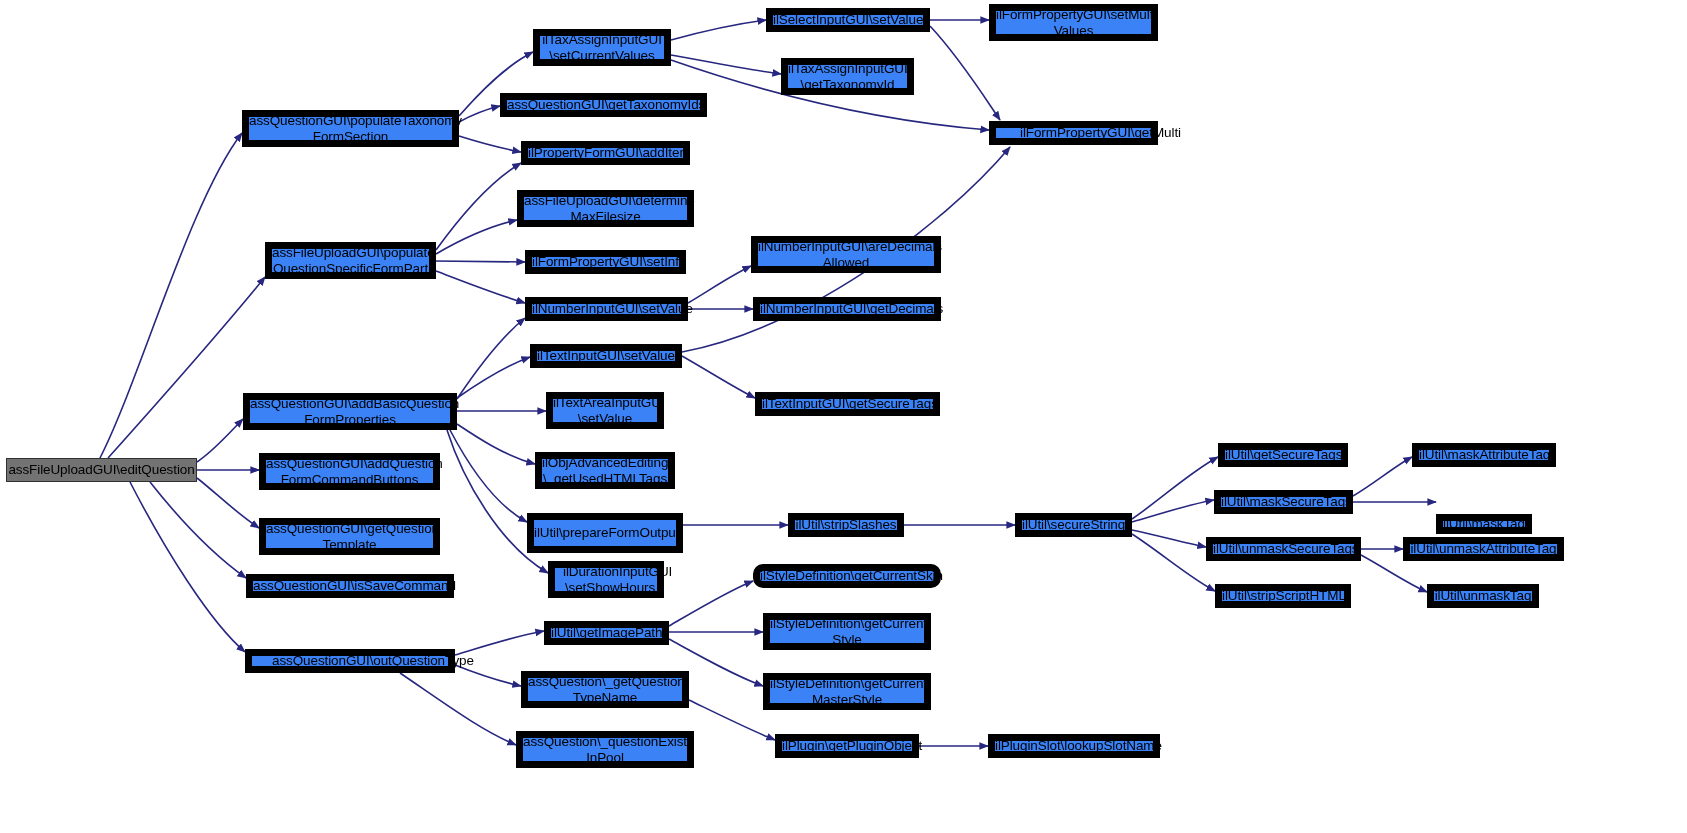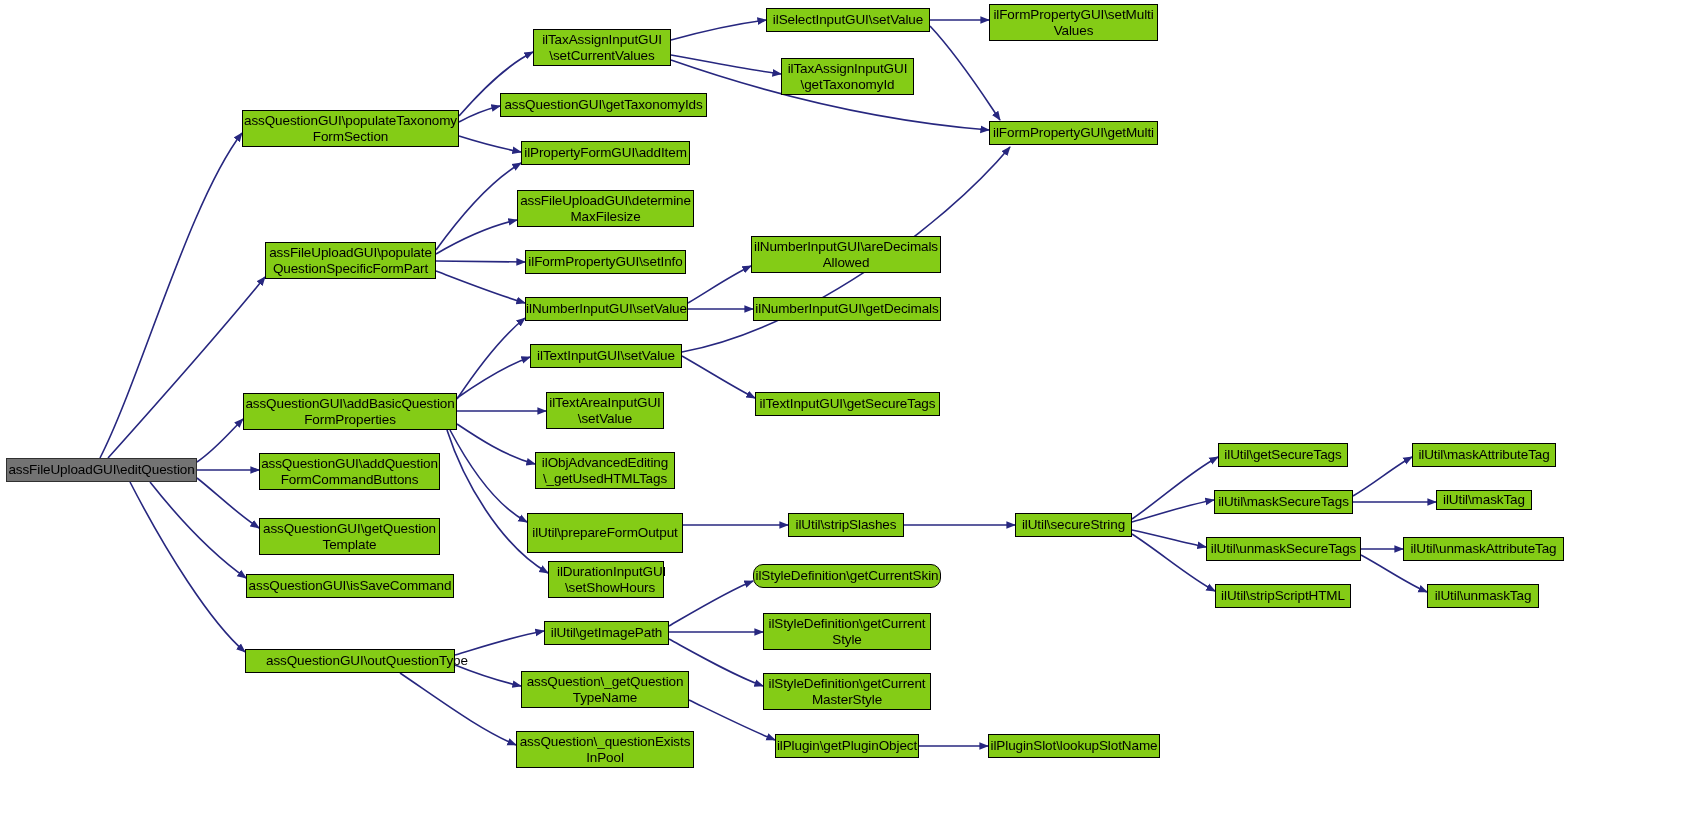--- a/index.html
+++ b/index.html
@@ -14,8 +14,8 @@
   .node{
     position:absolute;
     box-sizing:border-box;
-    border:1px solid #000000;
-    background:#84cc16;
+    border:7px solid #000000;
+    background:#3b82f6;
     color:#000000;
     font-size:13.5px;
     line-height:15.5px;

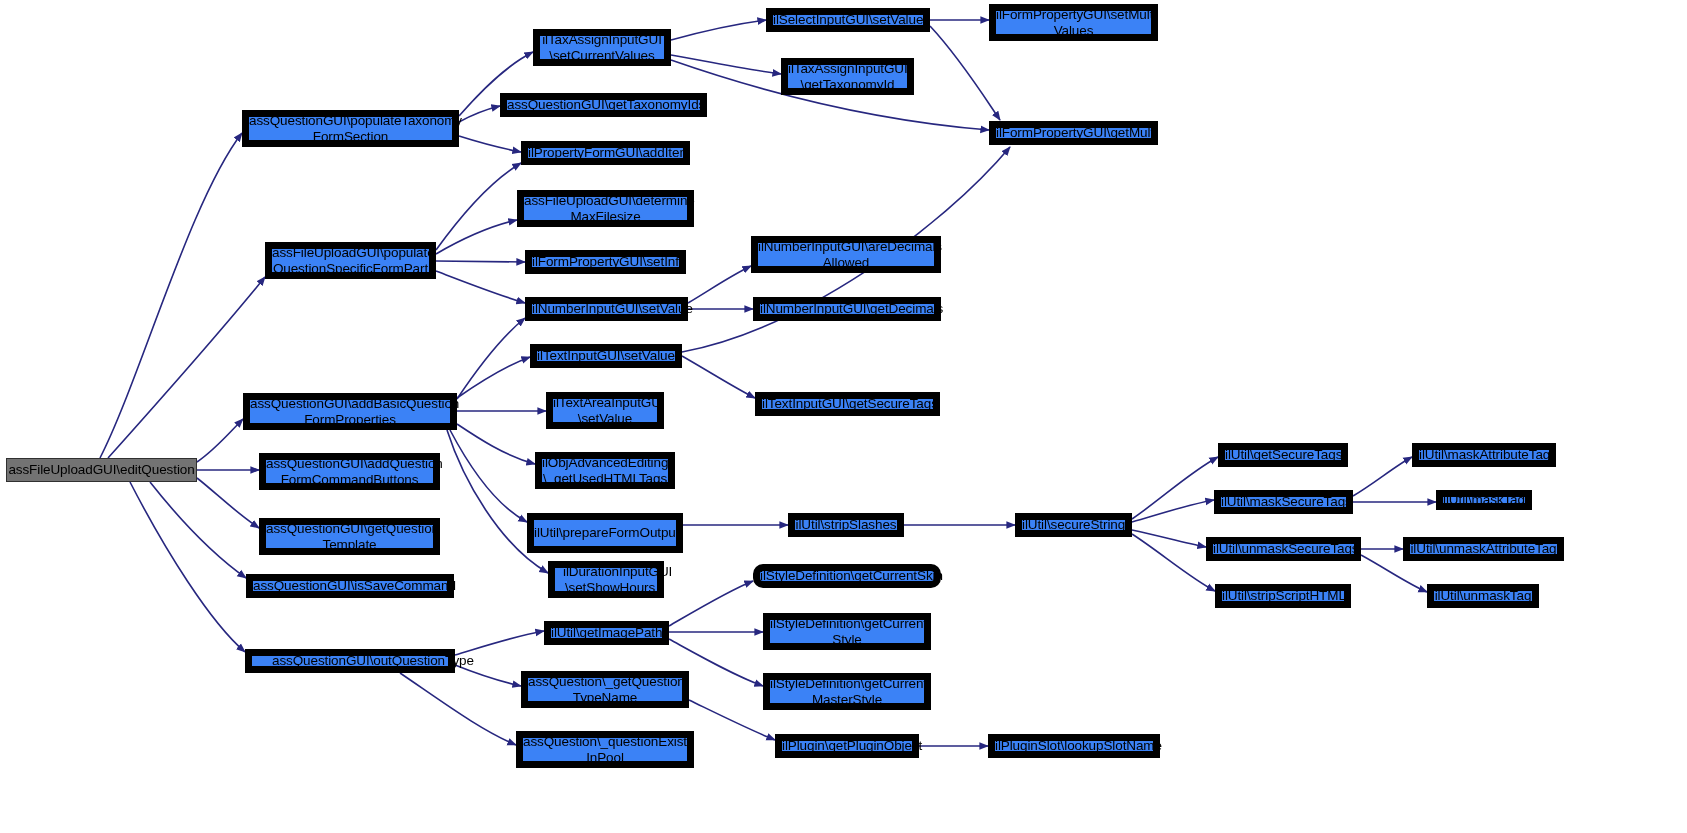--- a/index.html
+++ b/index.html
@@ -130,7 +130,7 @@
       <div class="node" style="left: 766px; top: 8px; width: 164px; height: 24px;"><span>ilSelectInputGUI\setValue</span></div>
       <div class="node" style="left: 781px; top: 58px; width: 133px; height: 37px;"><span>ilTaxAssignInputGUI
 \getTaxonomyId</span></div>
-      <div class="node" style="left: 989px; top: 121px; width: 169px; height: 24px;"><span>ilFormPropertyGUI\getMulti</span></div>
+      <div class="node" style="left: 989px; top: 121px; width: 169px; height: 24px; padding-left: 24px;"><span>ilFormPropertyGUI\getMulti</span></div>
       <div class="node" style="left: 989px; top: 4px; width: 169px; height: 37px;"><span>ilFormPropertyGUI\setMulti
 Values</span></div>
       <div class="node" style="left: 751px; top: 236px; width: 190px; height: 37px;"><span>ilNumberInputGUI\areDecimals

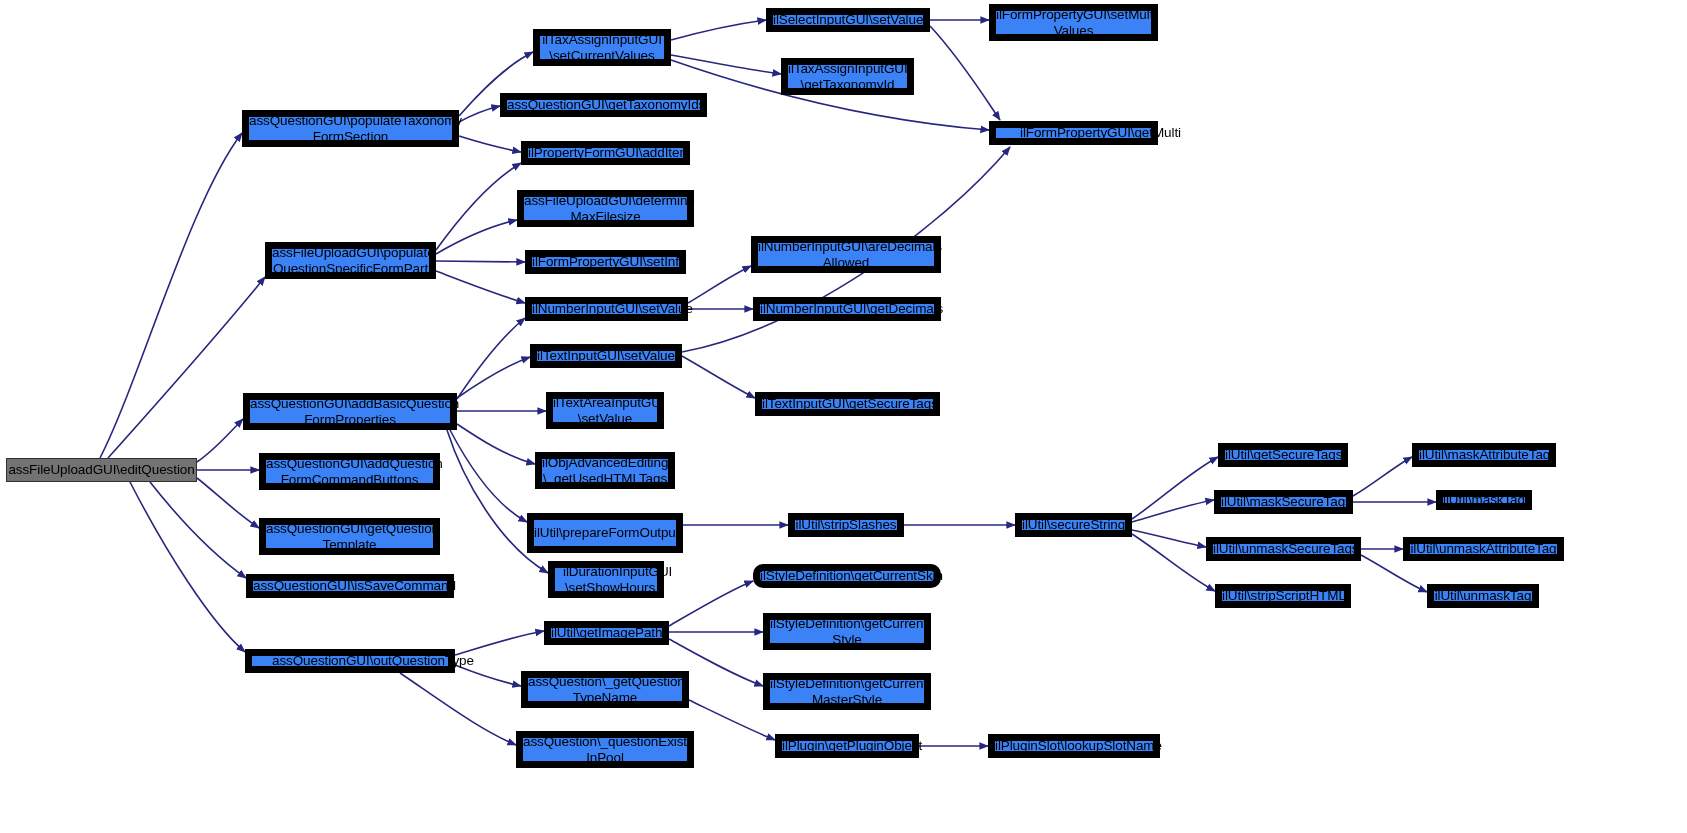--- a/index.html
+++ b/index.html
@@ -151,7 +151,7 @@
       <div class="node" style="left: 1206px; top: 537px; width: 155px; height: 24px;"><span>ilUtil\unmaskSecureTags</span></div>
       <div class="node" style="left: 1215px; top: 584px; width: 136px; height: 24px;"><span>ilUtil\stripScriptHTML</span></div>
       <div class="node" style="left: 1412px; top: 443px; width: 144px; height: 24px;"><span>ilUtil\maskAttributeTag</span></div>
-      <div class="node" style="left: 1436px; top: 490px; width: 96px; height: 20px; justify-content: center;"><span>ilUtil\maskTag</span></div>
+      <div class="node" style="left: 1436px; top: 514px; width: 96px; height: 20px; justify-content: center;"><span>ilUtil\maskTag</span></div>
       <div class="node" style="left: 1403px; top: 537px; width: 161px; height: 24px;"><span>ilUtil\unmaskAttributeTag</span></div>
       <div class="node" style="left: 1427px; top: 584px; width: 112px; height: 24px;"><span>ilUtil\unmaskTag</span></div>
     </div>

